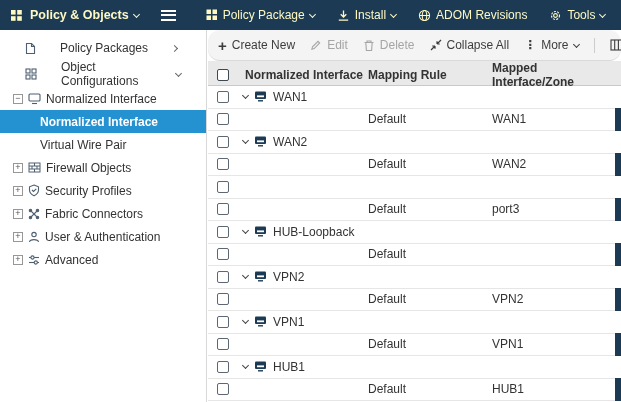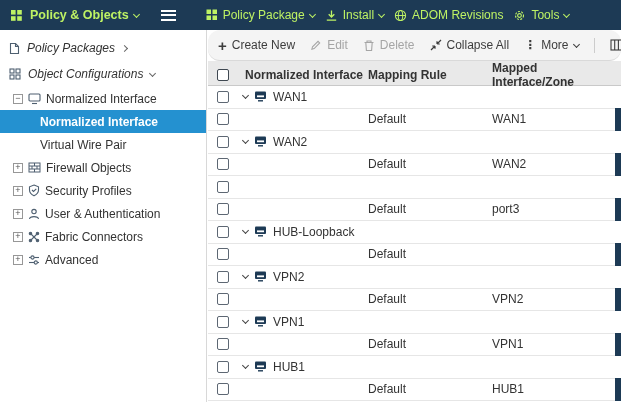--- a/index.html
+++ b/index.html
@@ -14,7 +14,7 @@
   
   .topbar {
     position: absolute; top: 0; left: 0; right: 0; height: 30px;
-    background: #1d3a55; color: #bef264;
+    background: #1d3a55; color: #fef9c3;
     display: flex; align-items: center; padding: 0 10px;
   }
   .tb-title { font-weight: bold; font-size: 12.5px; margin-left: 7px; cursor: pointer; }

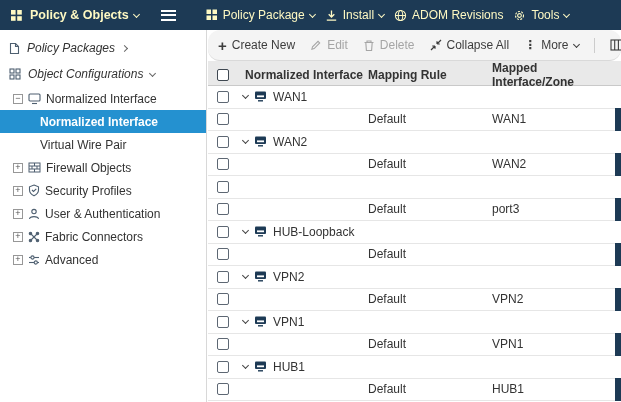--- a/index.html
+++ b/index.html
@@ -35,7 +35,7 @@
     content: ""; position: absolute; left: 0; right: 0; top: 50%;
     margin-top: -1px; height: 2px; background: #fff;
   }
-  .tb-menu { display: flex; align-items: center; gap: 10px; margin-left: 30px; }
+  .tb-menu { display: flex; align-items: center; gap: 22px; margin-left: 30px; }
   .tb-item { display: flex; align-items: center; gap: 5px; cursor: pointer; white-space: nowrap; }
   .icon { display: inline-flex; flex: none; }
 

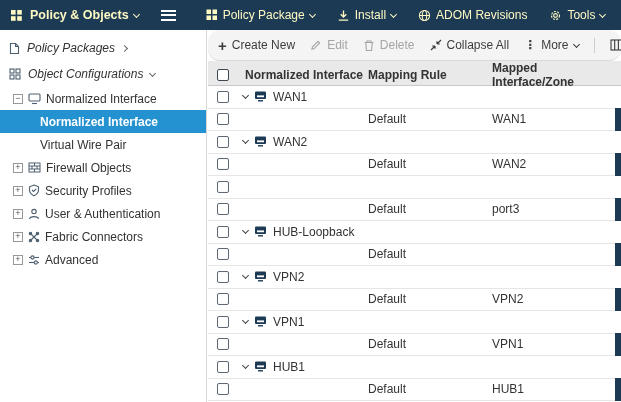--- a/index.html
+++ b/index.html
@@ -44,7 +44,7 @@
     position: absolute; top: 30px; left: 0; width: 207px; bottom: 0;
     background: #fff; border-right: 1px solid #d8d8d8; padding-top: 5px;
   }
-  .snav { height: 26px; display: flex; align-items: center; gap: 7px; padding: 0 9px; cursor: pointer; font-style: italic; }
+  .snav { height: 26px; display: flex; align-items: center; gap: 24px; padding: 0 25px; cursor: pointer; }
   .snav .chev { color: #666; }
   .sideicon { color: #4e5f70; display: inline-flex; flex: none; }
   .tree-parent { height: 23px; display: flex; align-items: center; gap: 5px; padding-left: 13px; cursor: pointer; }

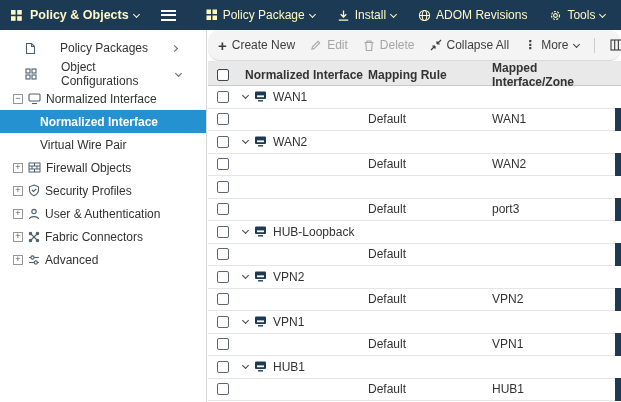--- a/index.html
+++ b/index.html
@@ -223,16 +223,6 @@
   <div class="tree-parent">
     <span class="exp plus"></span>
     <span class="sideicon">
-      <svg width="12" height="12" viewBox="0 0 12 12" fill="none" stroke="currentColor" stroke-width="1.1">
-          <circle cx="6" cy="3.6" r="2.2"></circle>
-          <path d="M1.5 11c.6-3.2 8.4-3.2 9 0"></path>
-        </svg>
-    </span>
-    <span>User &amp; Authentication</span>
-  </div>
-  <div class="tree-parent">
-    <span class="exp plus"></span>
-    <span class="sideicon">
       <svg width="12" height="12" viewBox="0 0 12 12" stroke="currentColor" stroke-width="1.1" fill="currentColor">
           <line x1="2.5" y1="9.5" x2="9.5" y2="2.5"></line>
           <line x1="2.5" y1="2.5" x2="9.5" y2="9.5"></line>
@@ -247,6 +237,16 @@
   <div class="tree-parent">
     <span class="exp plus"></span>
     <span class="sideicon">
+      <svg width="12" height="12" viewBox="0 0 12 12" fill="none" stroke="currentColor" stroke-width="1.1">
+          <circle cx="6" cy="3.6" r="2.2"></circle>
+          <path d="M1.5 11c.6-3.2 8.4-3.2 9 0"></path>
+        </svg>
+    </span>
+    <span>User &amp; Authentication</span>
+  </div>
+  <div class="tree-parent">
+    <span class="exp plus"></span>
+    <span class="sideicon">
       <svg width="12" height="12" viewBox="0 0 12 12" fill="#fff" stroke="currentColor" stroke-width="1.1">
           <line x1="1" y1="3.5" x2="11" y2="3.5"></line>
           <circle cx="4.5" cy="3.5" r="1.6"></circle>

